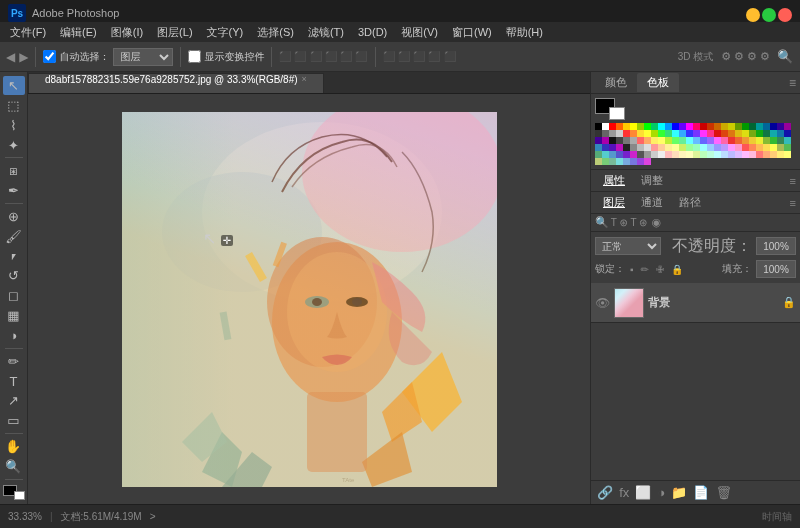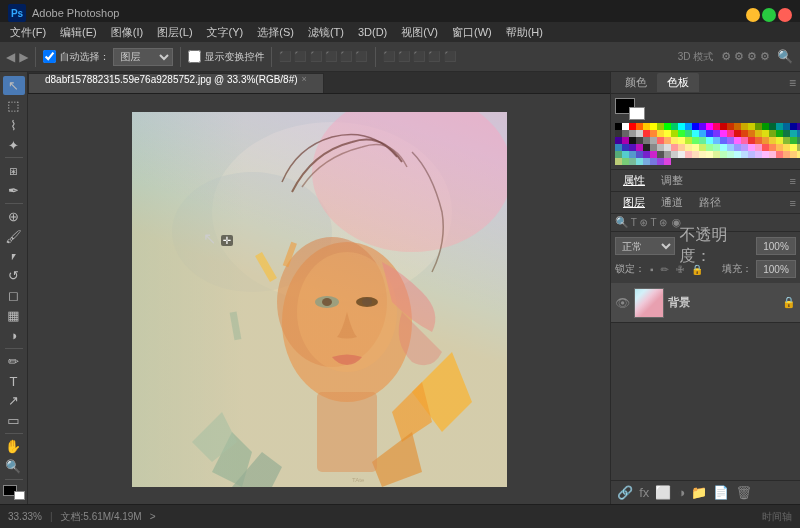--- a/index.html
+++ b/index.html
@@ -173,7 +173,7 @@
 
     
     #right-panel {
-      width: 190px;
+      width: 210px;
       background: #3c3c3c;
       border-left: 1px solid #2a2a2a;
       display: flex;

